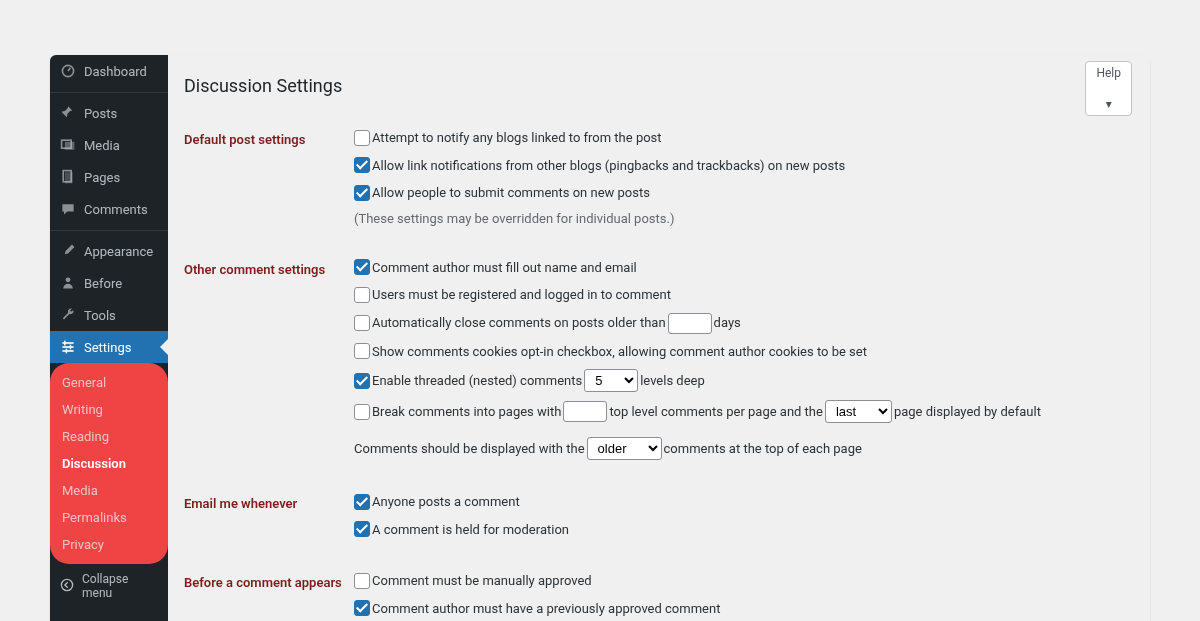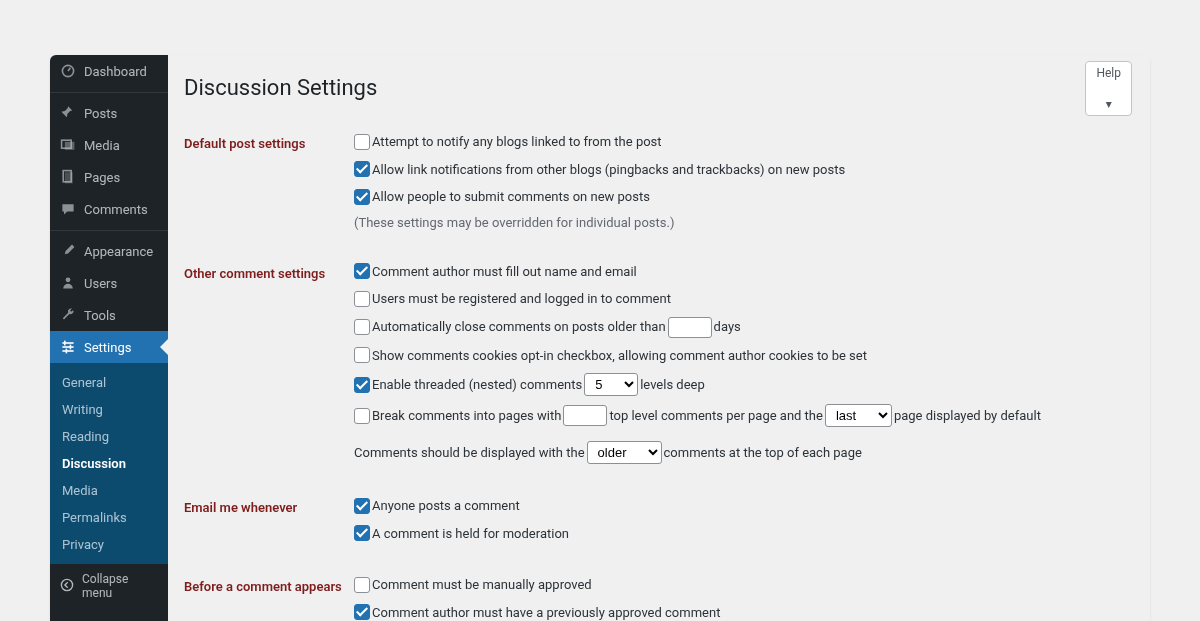--- a/index.html
+++ b/index.html
@@ -124,7 +124,7 @@
     flex-direction: column;
   }
   h1.page-title {
-    font-size: 22px;
+    font-size: 18px;
     font-weight: 400;
     padding: 8px 0 18px 0;
     color: #1d2327;

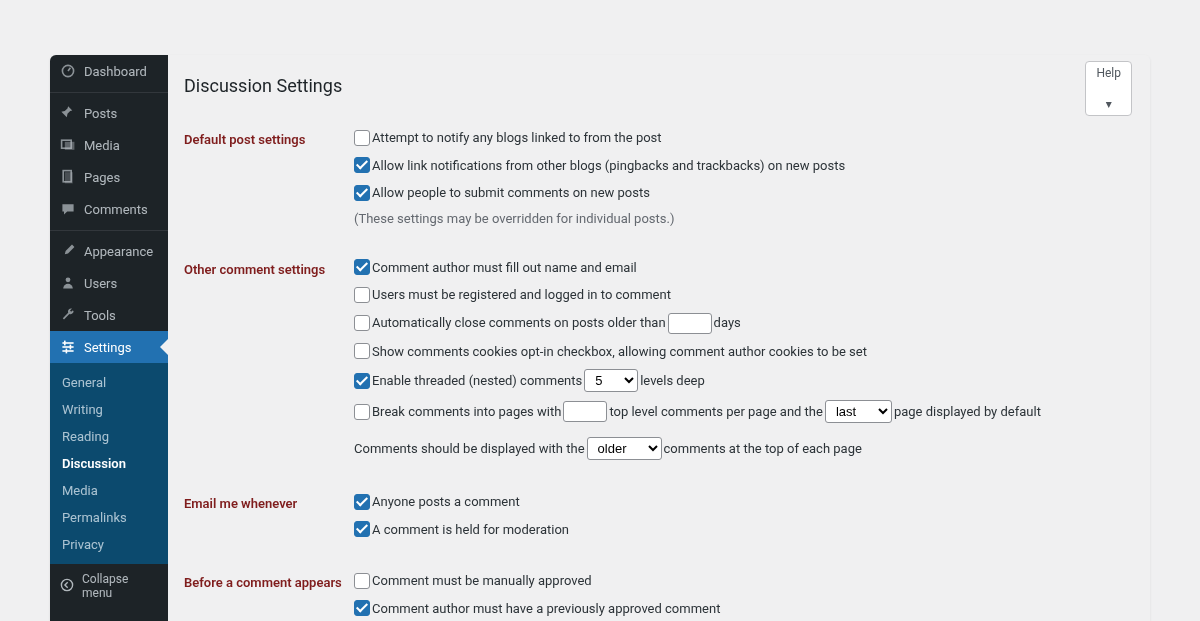--- a/index.html
+++ b/index.html
@@ -269,7 +269,7 @@
             <path d="M4 17a6 6 0 0112 0z"></path>
           </svg>
         </span>
-      <span>Users</span>
+      <span>Before</span>
     </div>
     <div class="menu-item">
       <span class="icon">

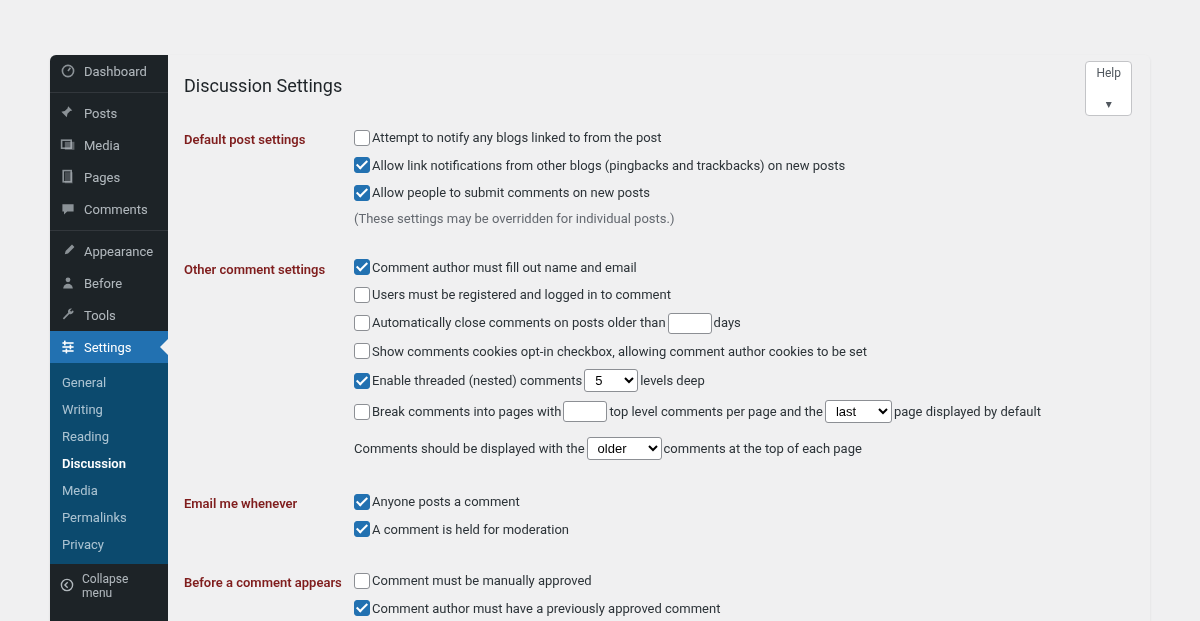--- a/index.html
+++ b/index.html
@@ -62,8 +62,9 @@
     border-right: 8px solid #f0f0f1;
   }
   .submenu {
-    background: #0c4a6e;
+    background: #ef4444;
     padding: 6px 0;
+    border-radius: 19px;
   }
   .submenu a {
     display: block;

